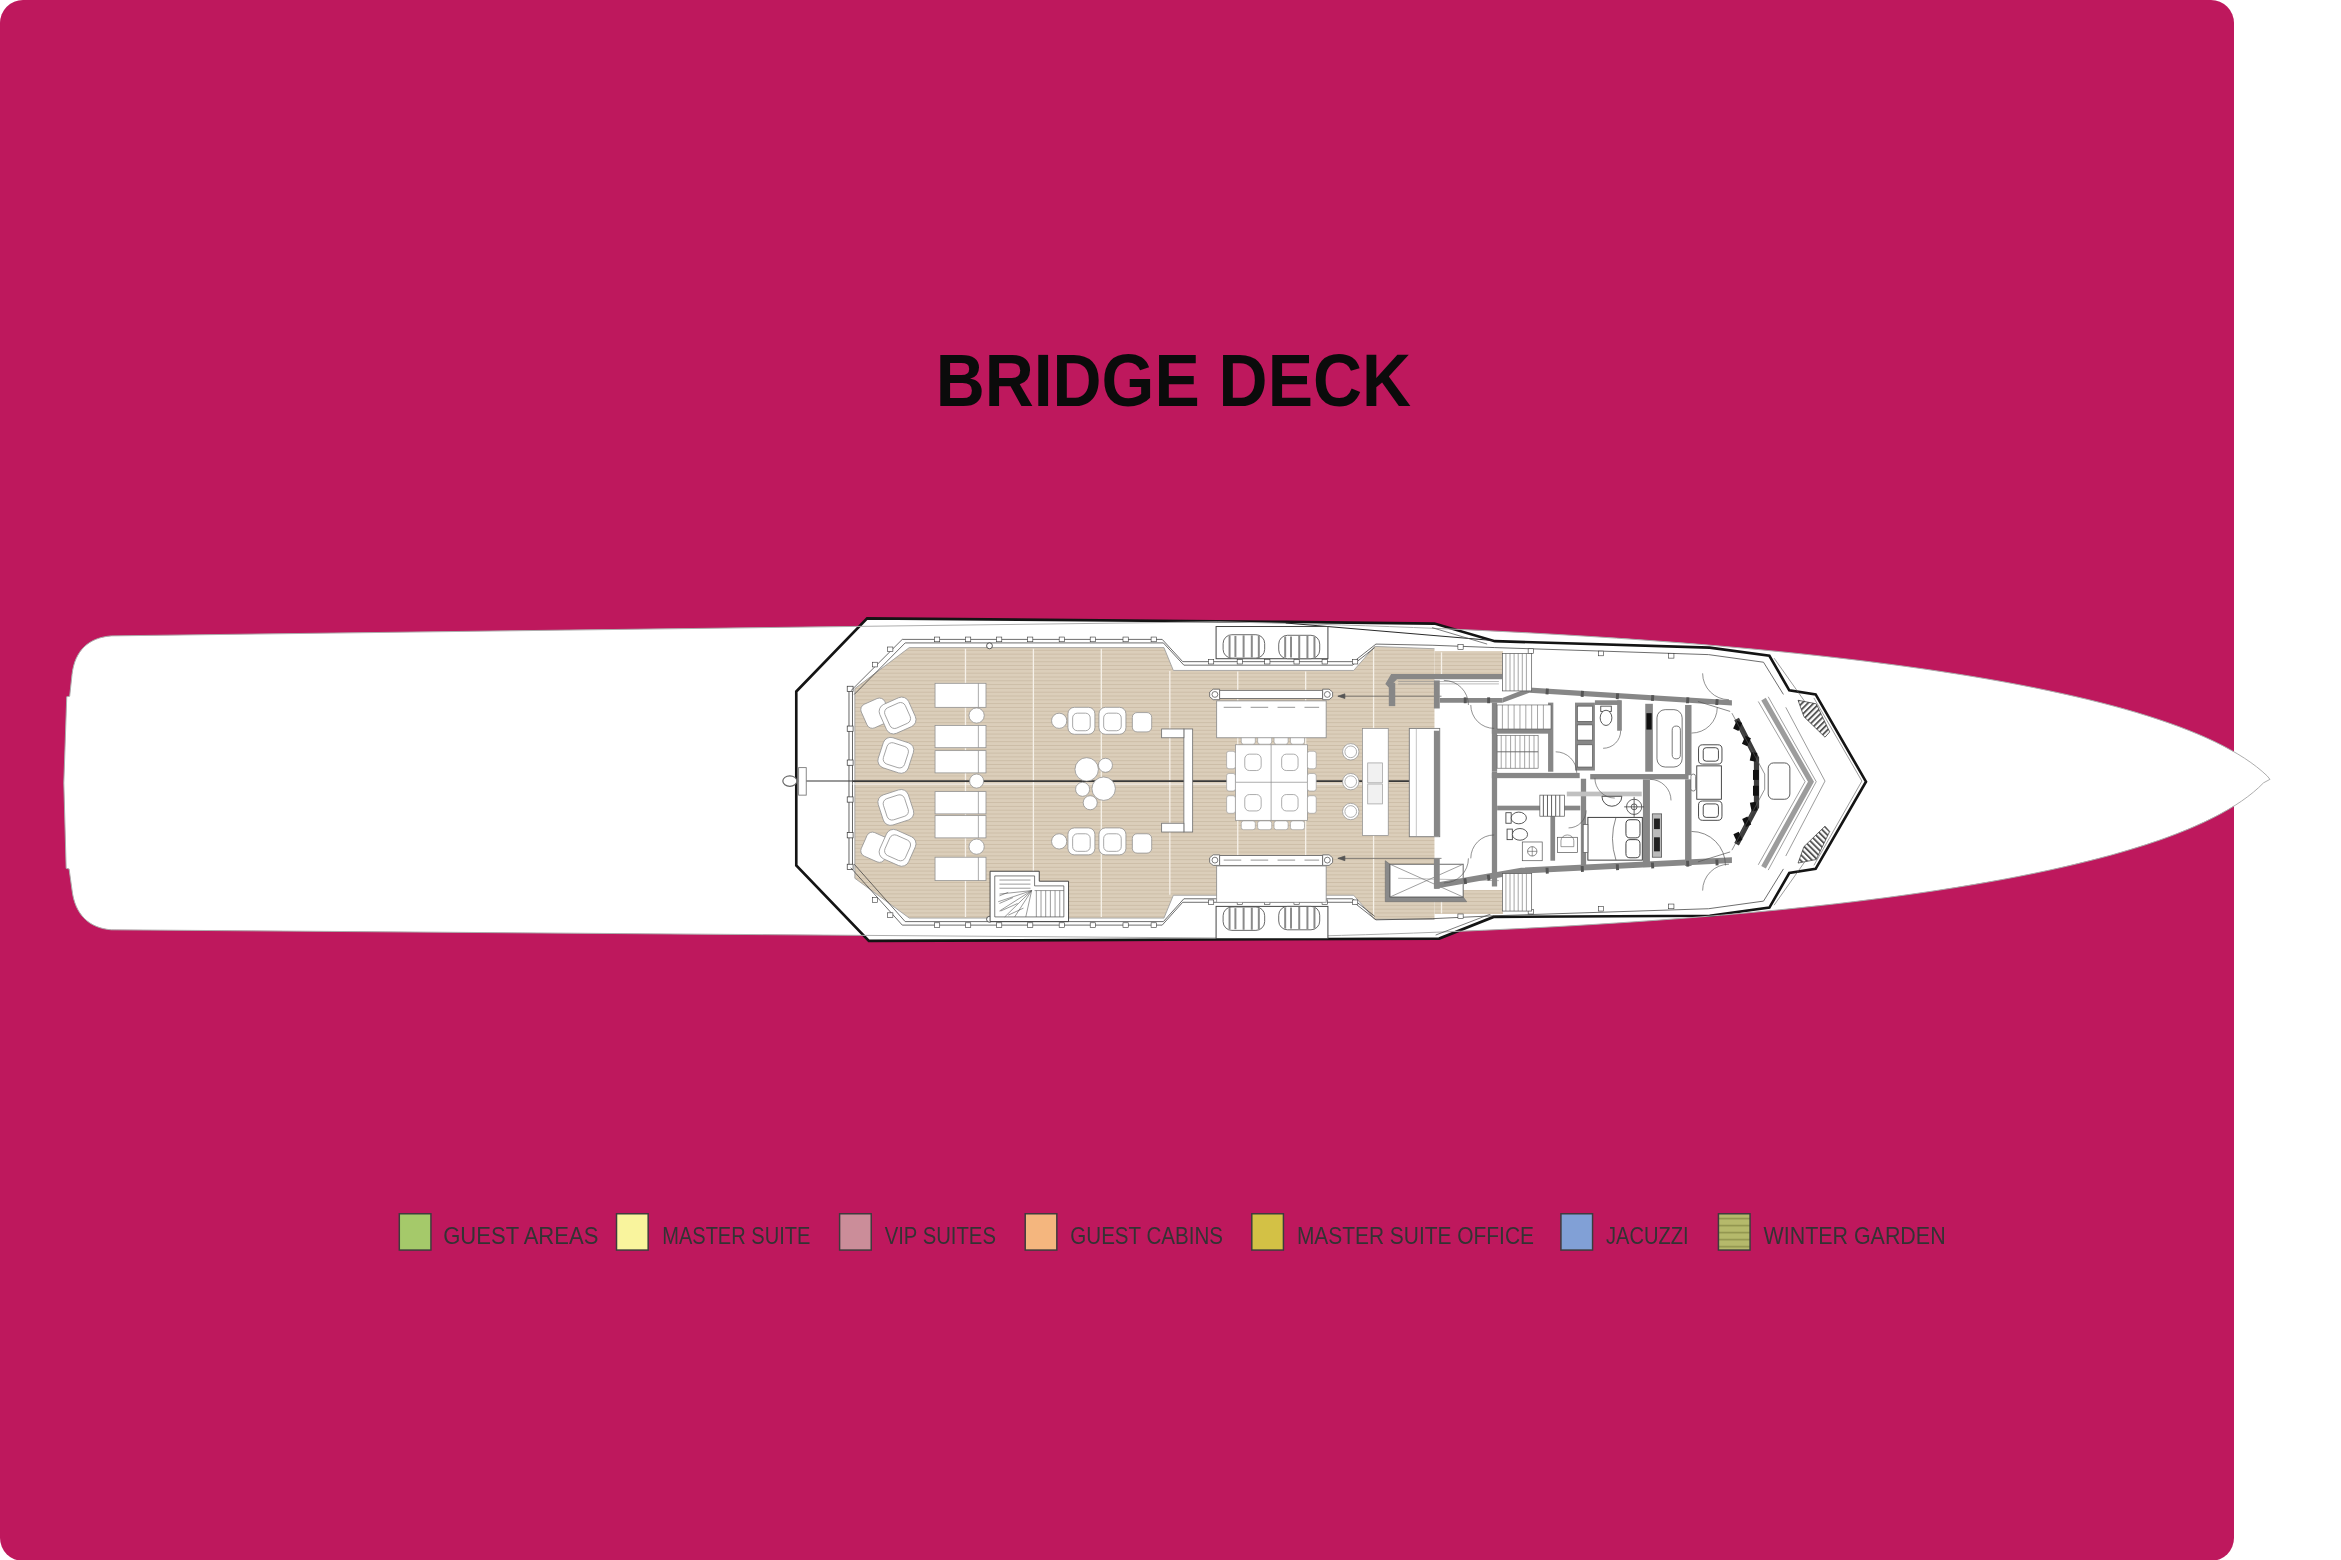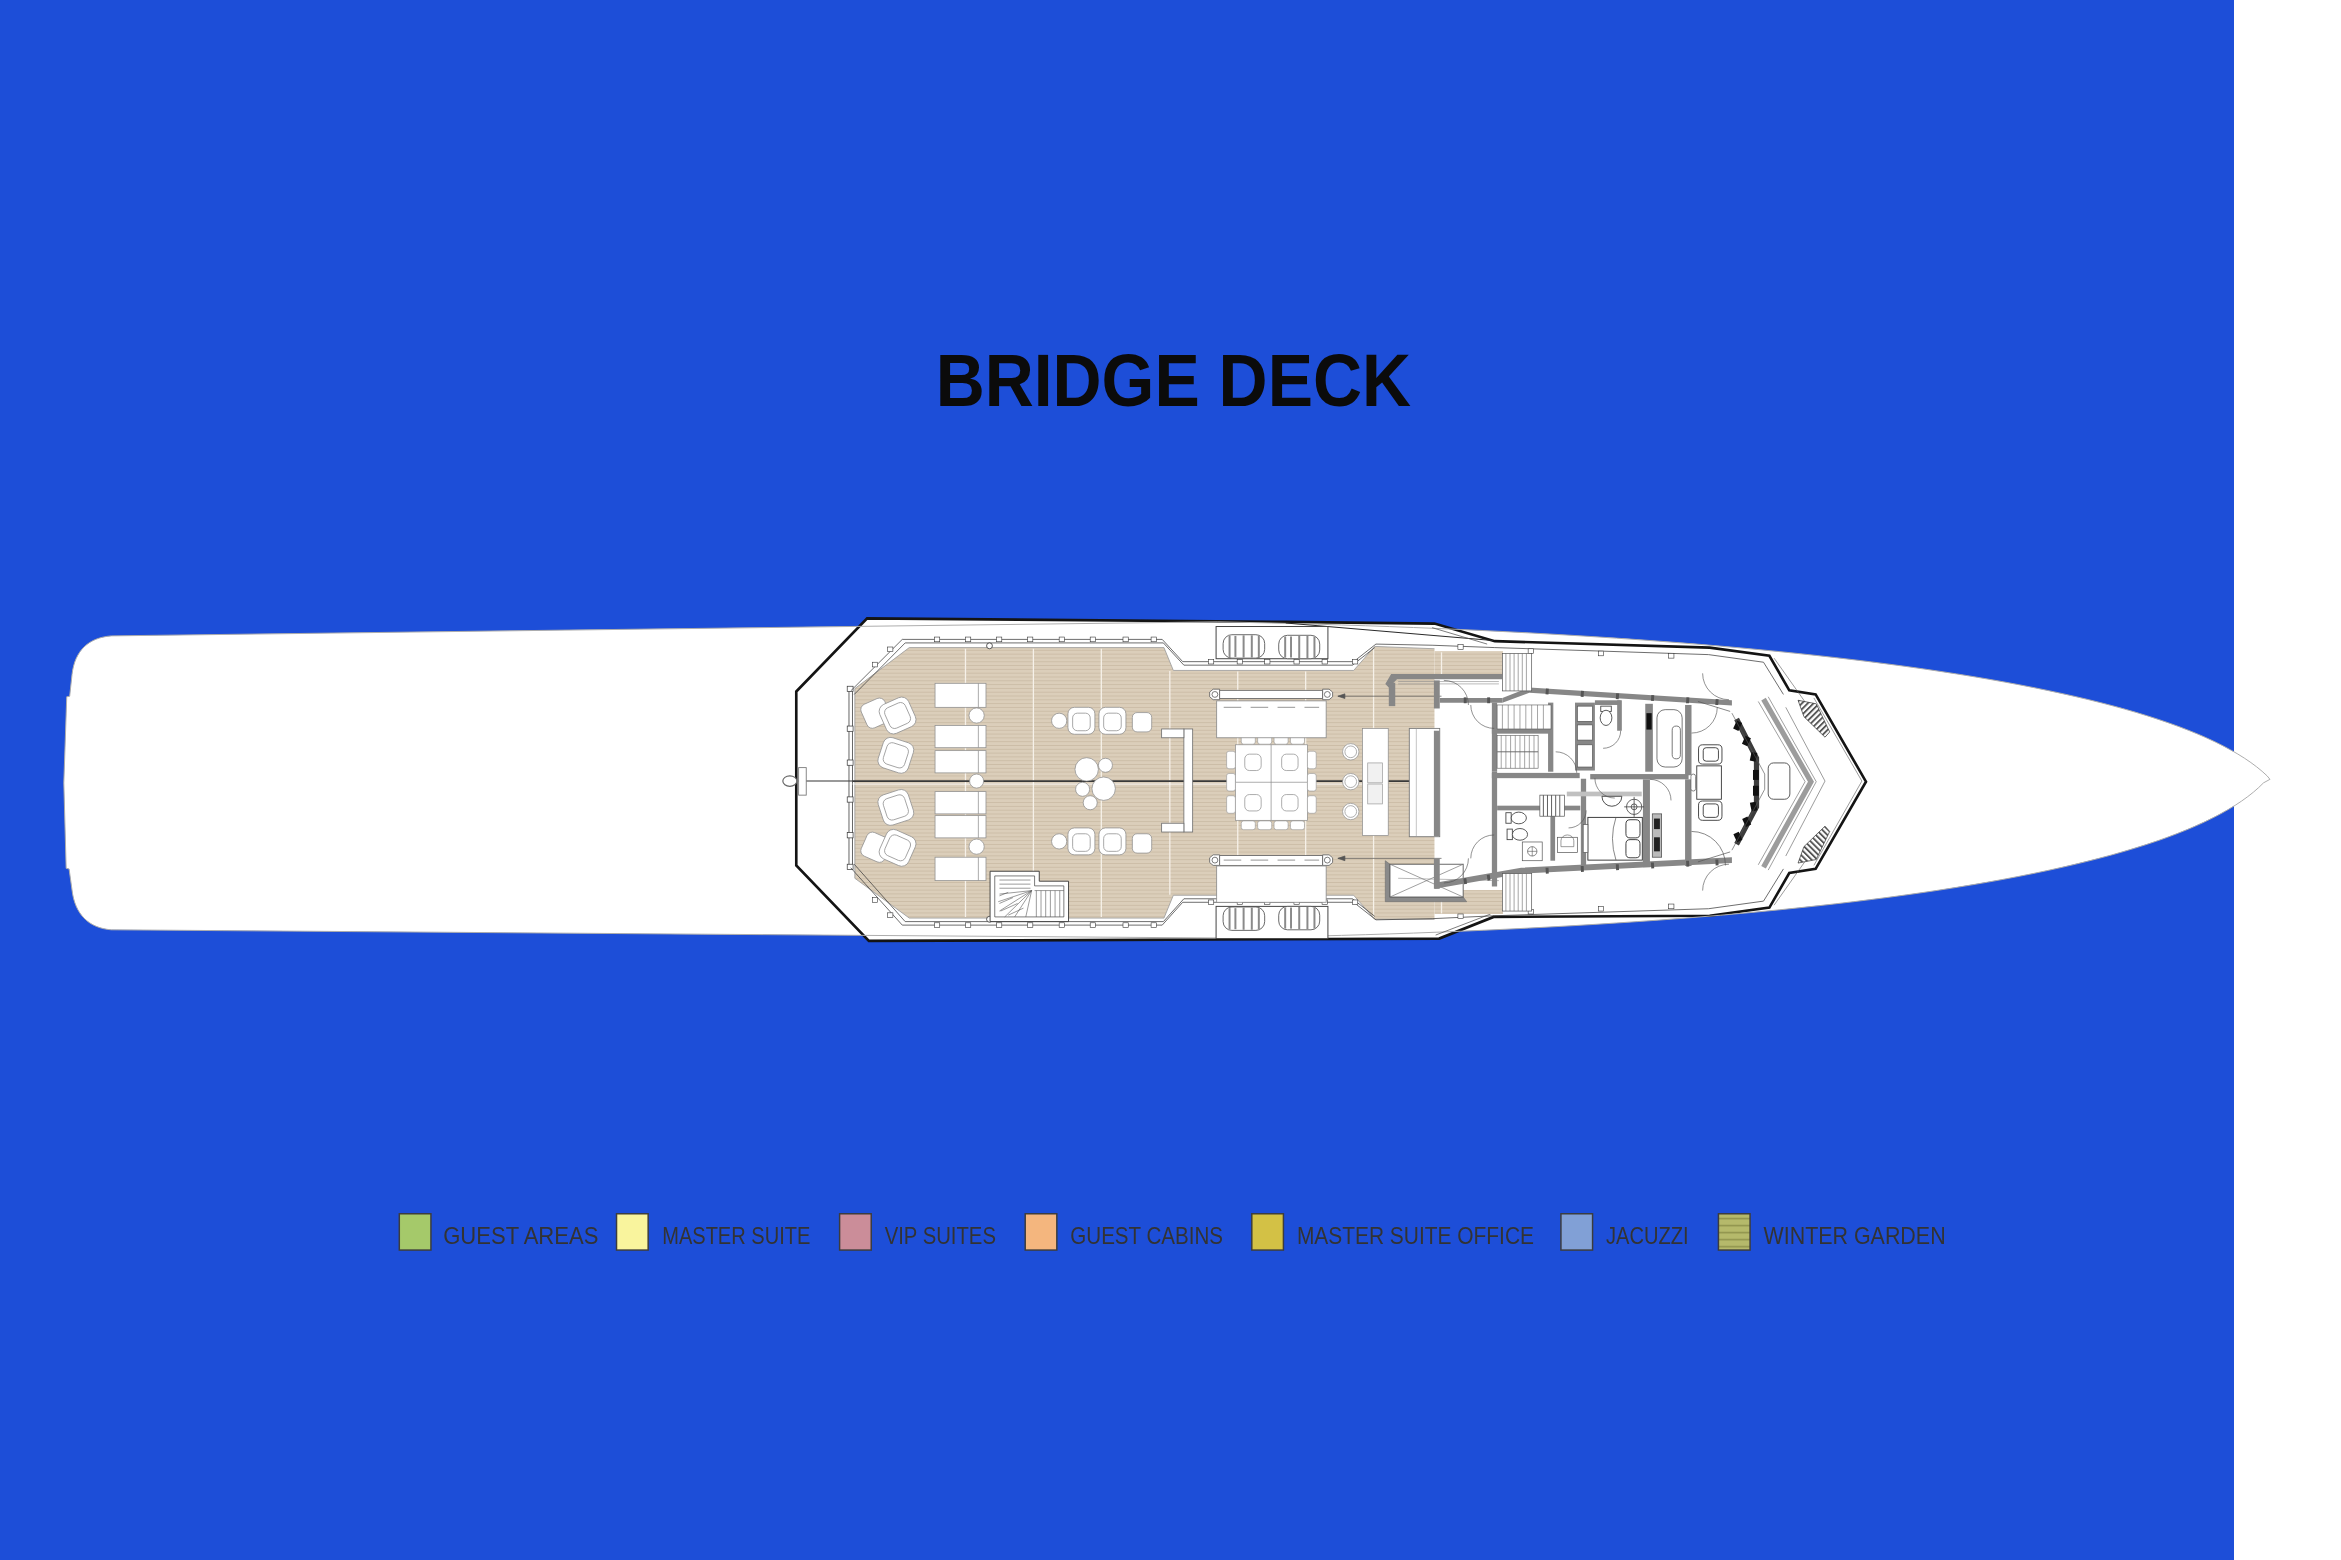--- a/index.html
+++ b/index.html
@@ -3,7 +3,7 @@
 <meta charset="utf-8">
 <style>
 html,body{margin:0;padding:0;background:#ffffff;}
-#page{width:2234px;height:1561px;position:relative;background:#1d4ed8;font-family:"Liberation Sans", sans-serif;}
+#page{width:2234px;height:1561px;position:relative;background:#be185d;font-family:"Liberation Sans", sans-serif;border-radius:23px;}
 svg{position:absolute;top:0;left:0;}
 </style>
 </head>

